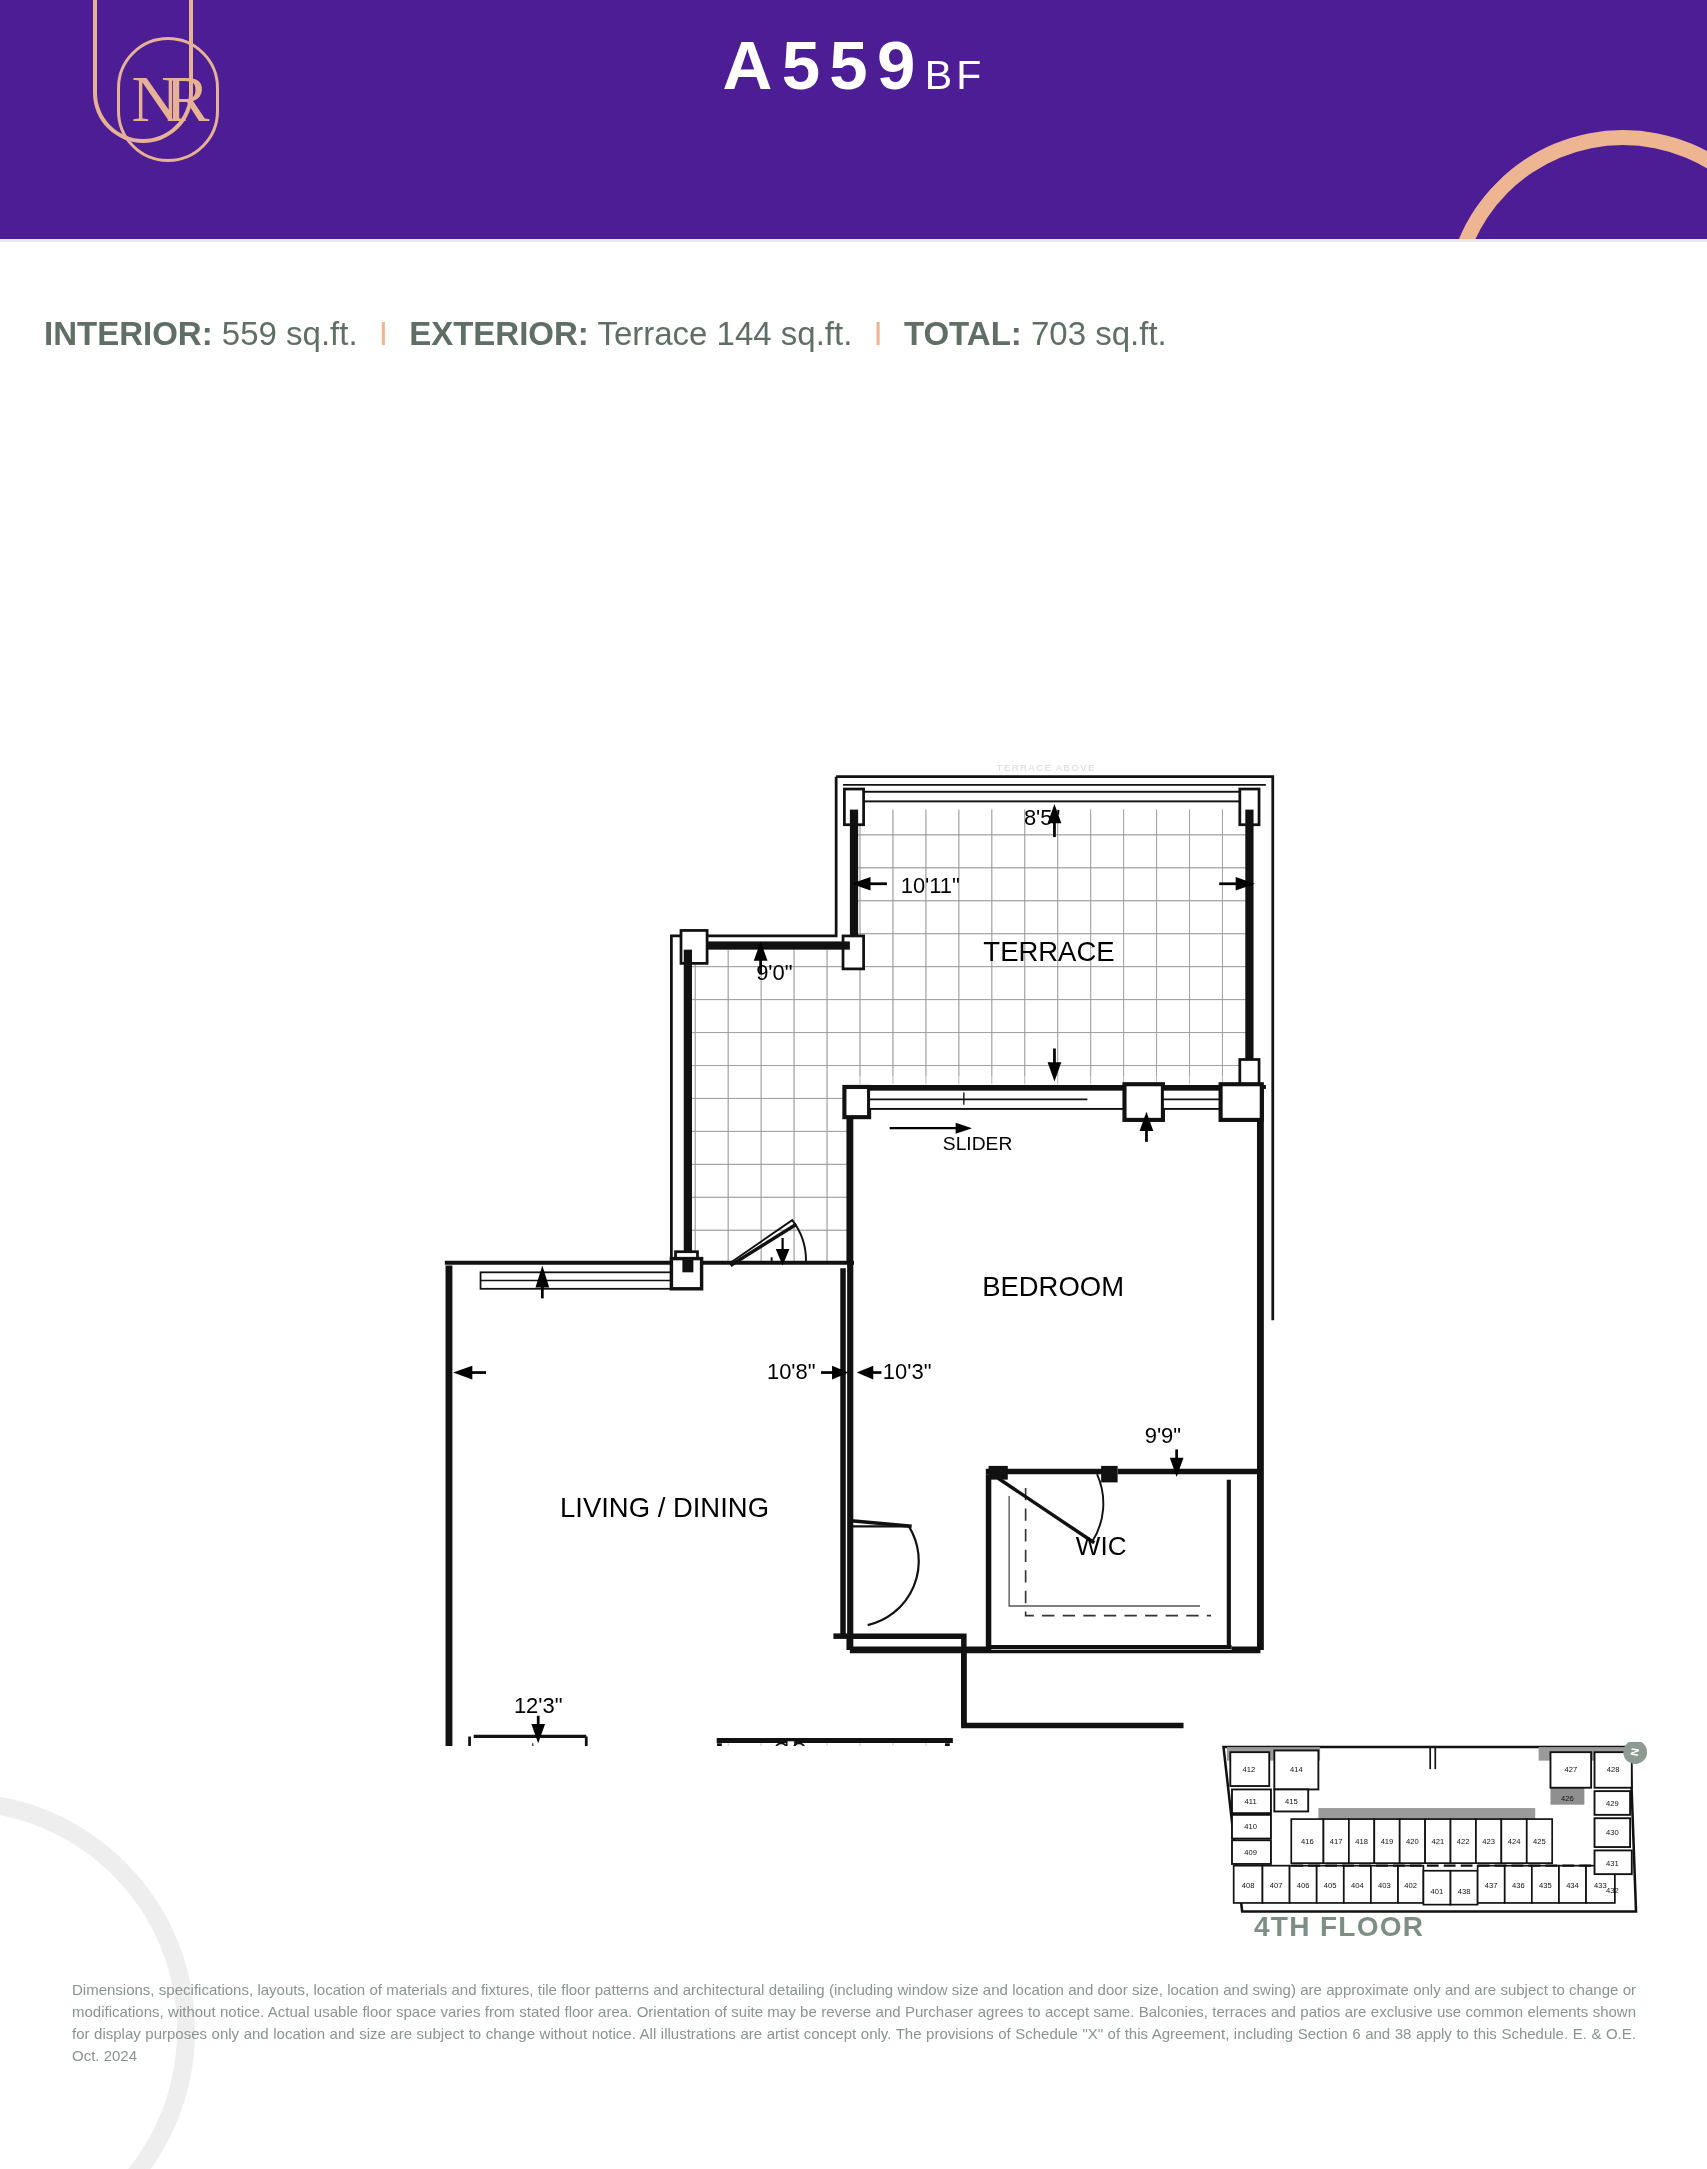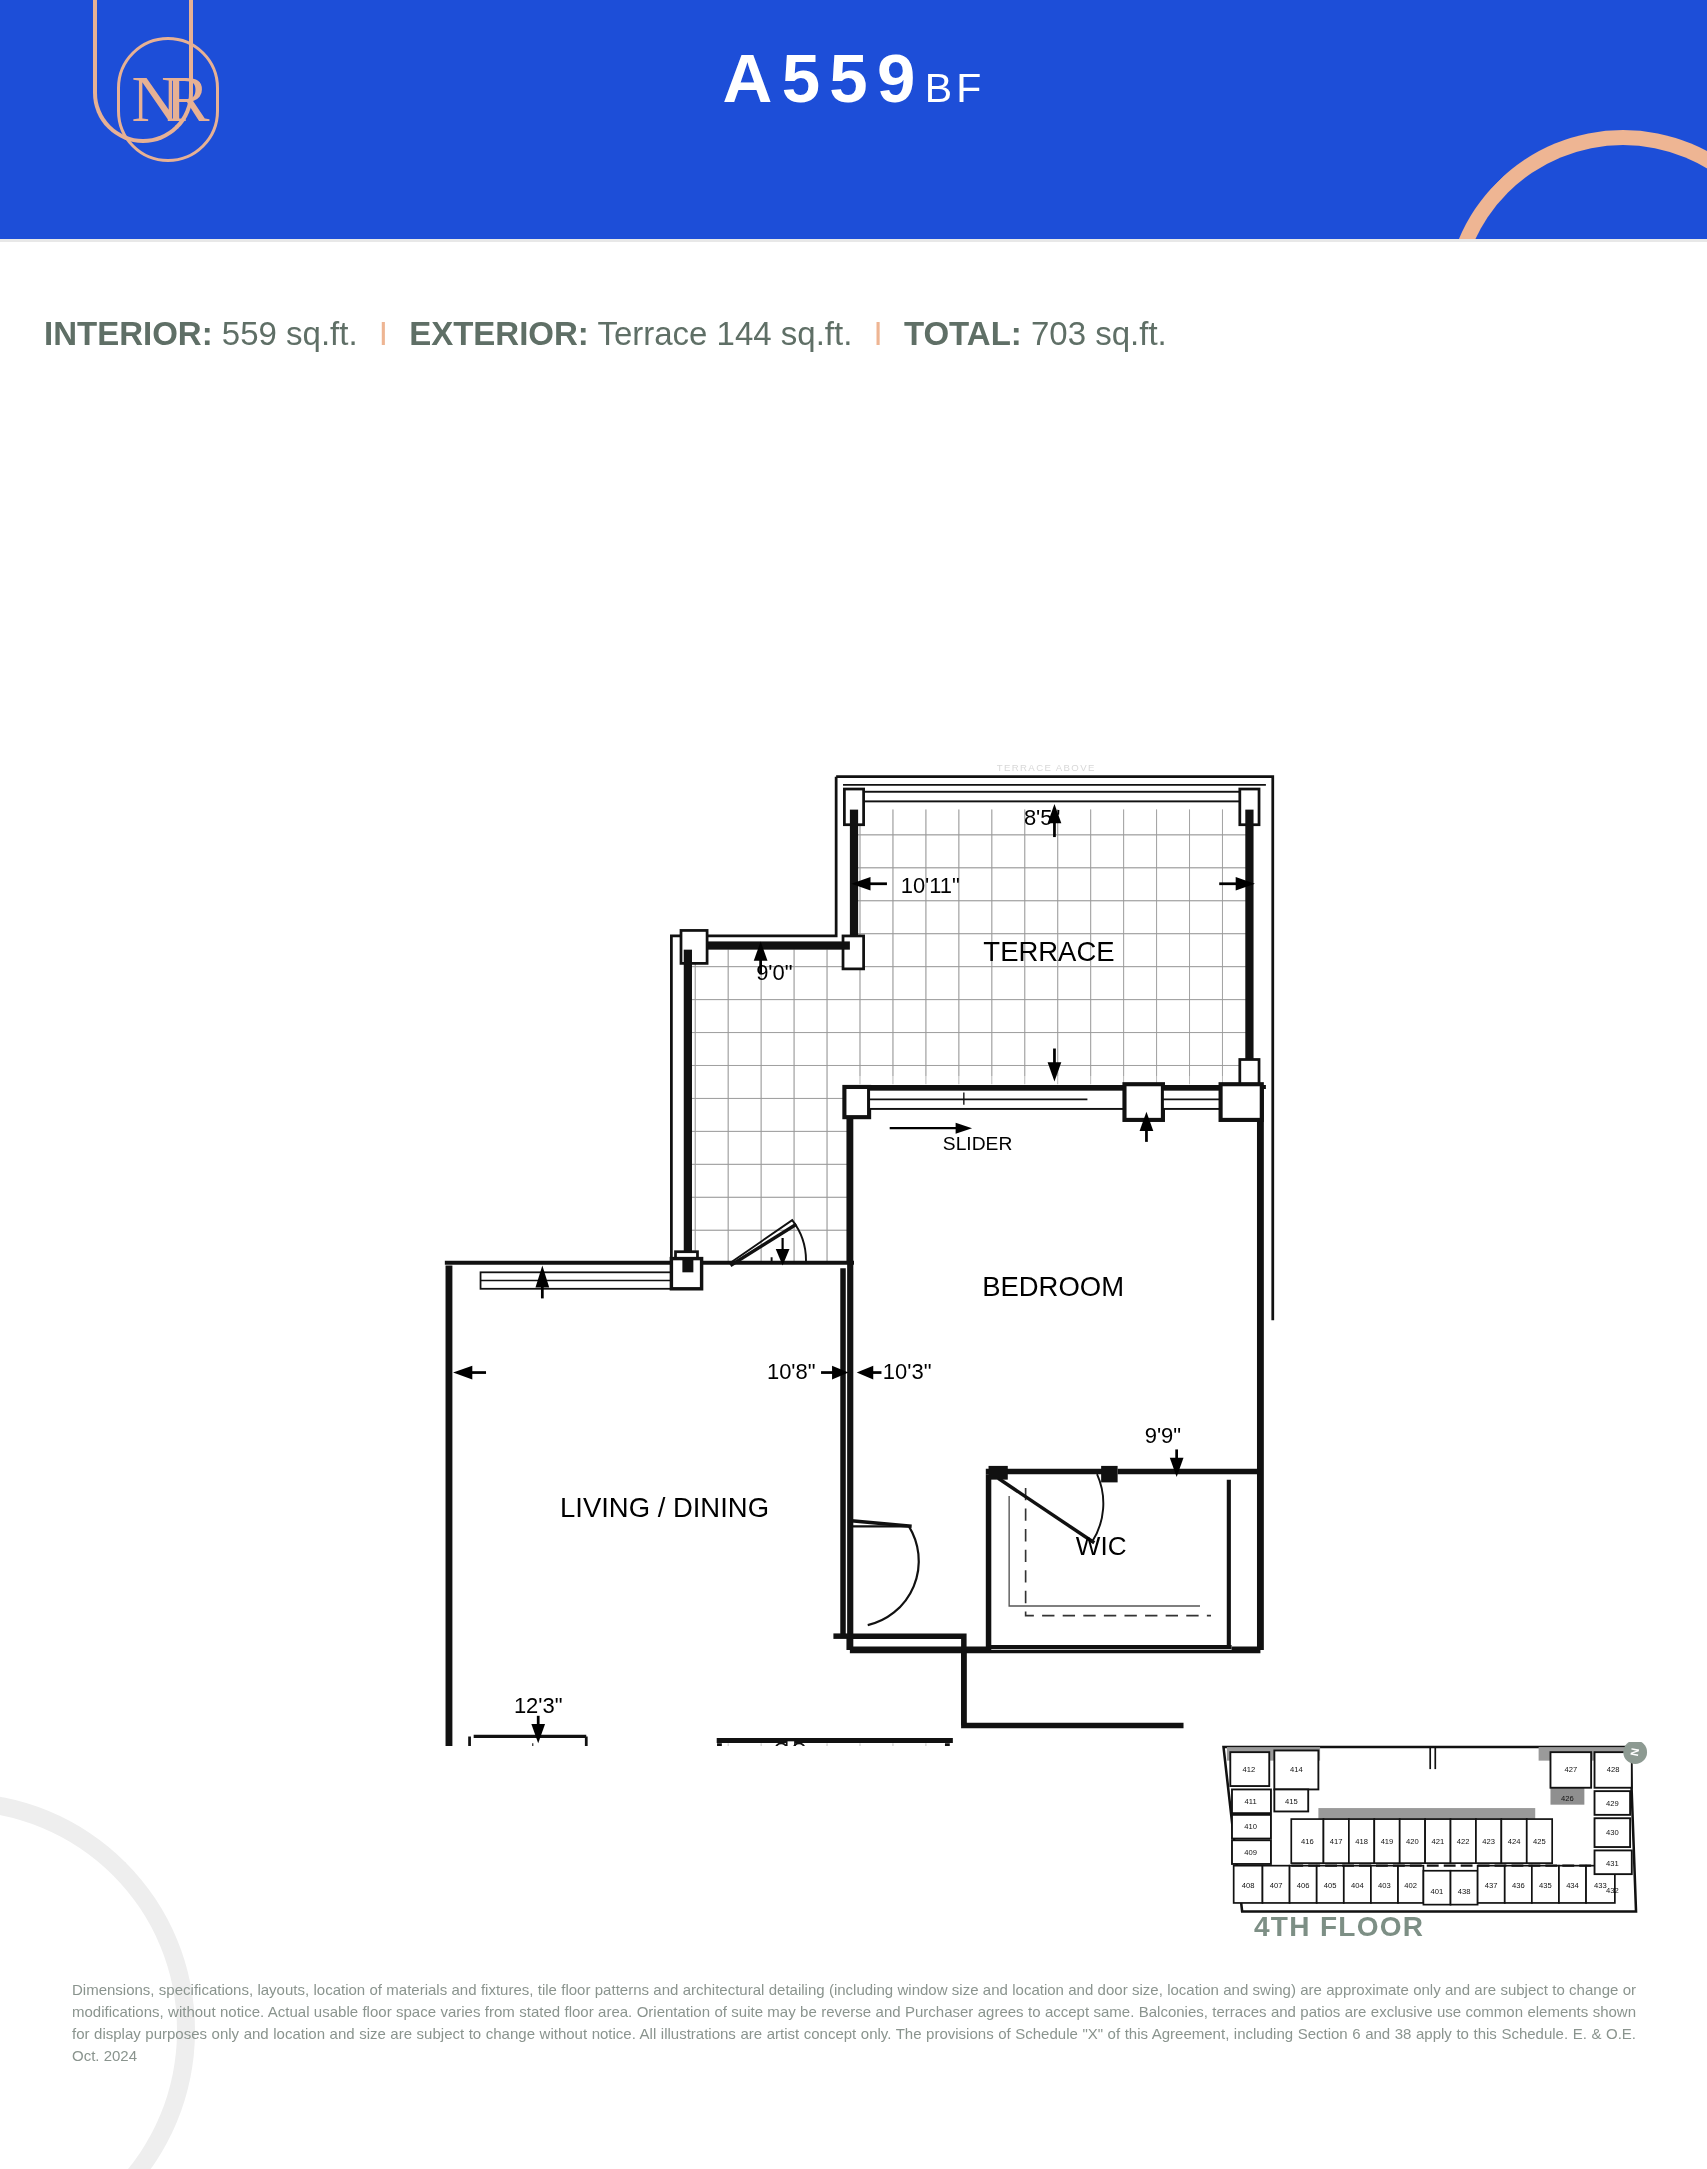--- a/index.html
+++ b/index.html
@@ -14,7 +14,7 @@
   
   .header {
     position:absolute; left:0; top:0; width:1708px; height:242px;
-    background:#1d4ed8; overflow:hidden;
+    background:#4c1d95; overflow:hidden;
   }
   .header-accent-line {
     position:absolute; left:0; top:239px; width:1708px; height:3.4px;

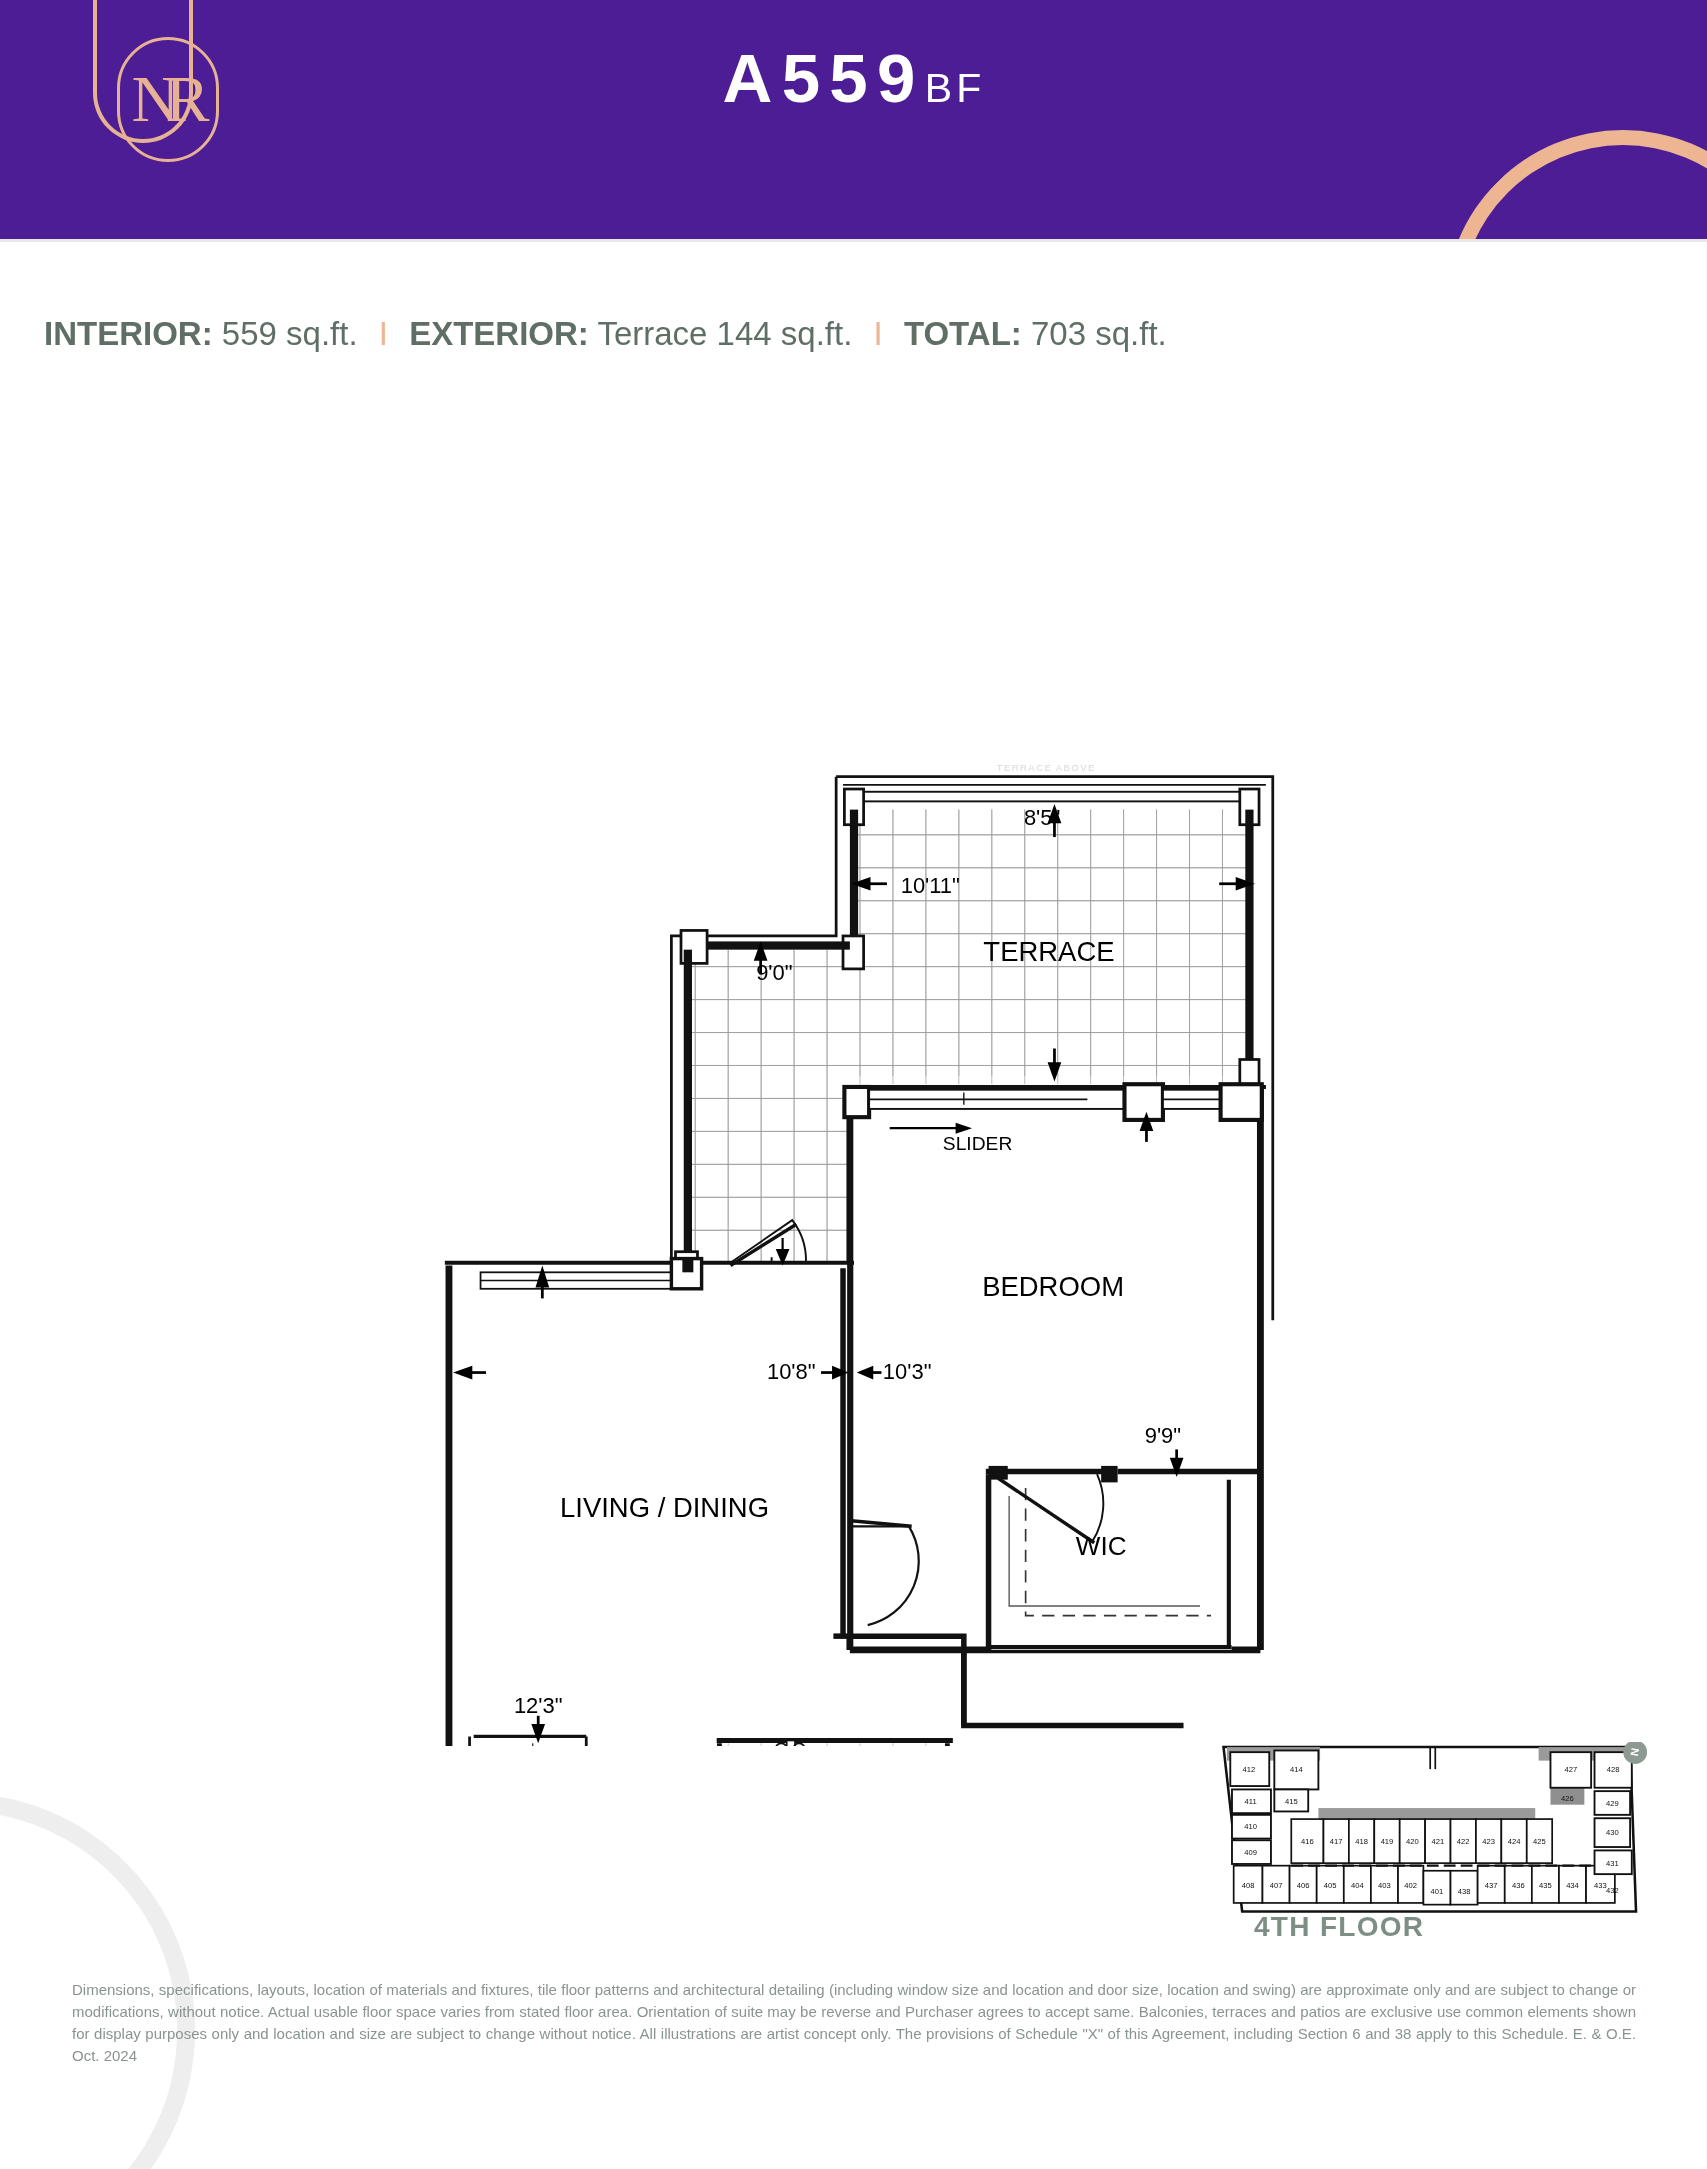--- a/index.html
+++ b/index.html
@@ -44,7 +44,7 @@
     position:absolute; left:0; top:0; width:1708px; text-align:center;
   }
   .plan-title {
-    margin-top:44px;
+    margin-top:31px;
     color:#ffffff;
     font-size:69px; font-weight:700; letter-spacing:9.3px;
     line-height:1;

